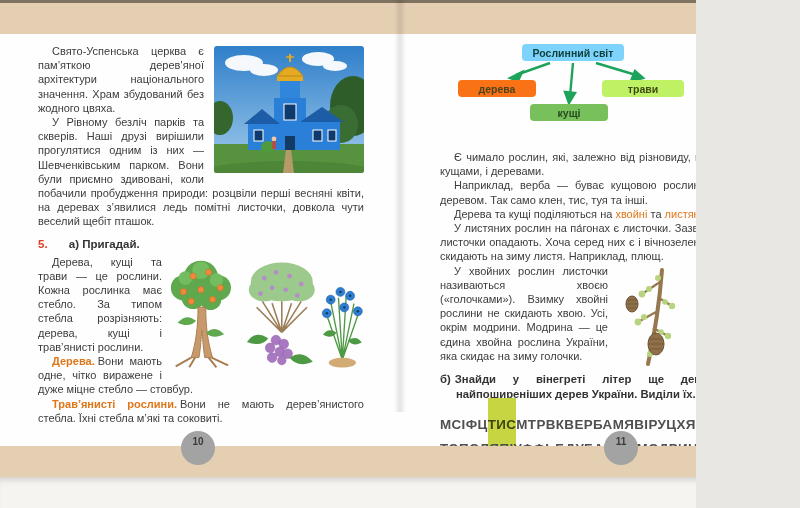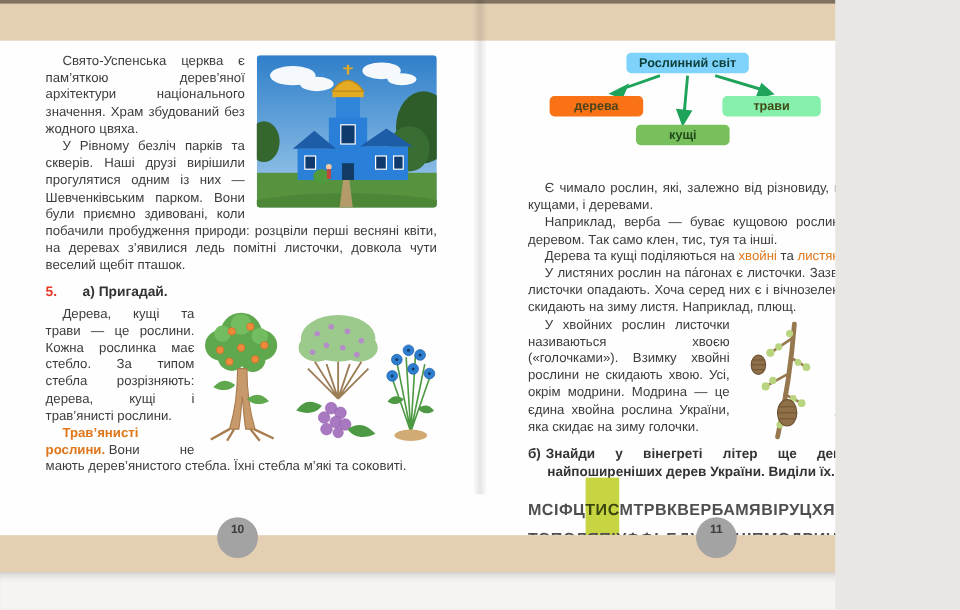--- a/index.html
+++ b/index.html
@@ -40,7 +40,7 @@
         display:flex;align-items:center;justify-content:center;box-sizing:border-box;}
   .dbox-root{left:72px;top:2px;width:102px;height:17px;background:#7dd3fc;color:#0e3f3a;}
   .dbox-trees{left:8px;top:38px;width:78px;height:17px;background:#f97316;color:#4c431a;}
-  .dbox-grasses{left:152px;top:38px;width:82px;height:17px;background:#86efac;color:#3f4a14;}
+  .dbox-grasses{left:152px;top:38px;width:82px;height:17px;background:#bef264;color:#3f4a14;}
   .dbox-bushes{left:80px;top:62px;width:78px;height:17px;background:#77c05c;color:#234a1d;}
   .diagram-arrows{position:absolute;left:0;top:0;}
   .girl-fig{margin-left:auto;width:78px;height:104px;}

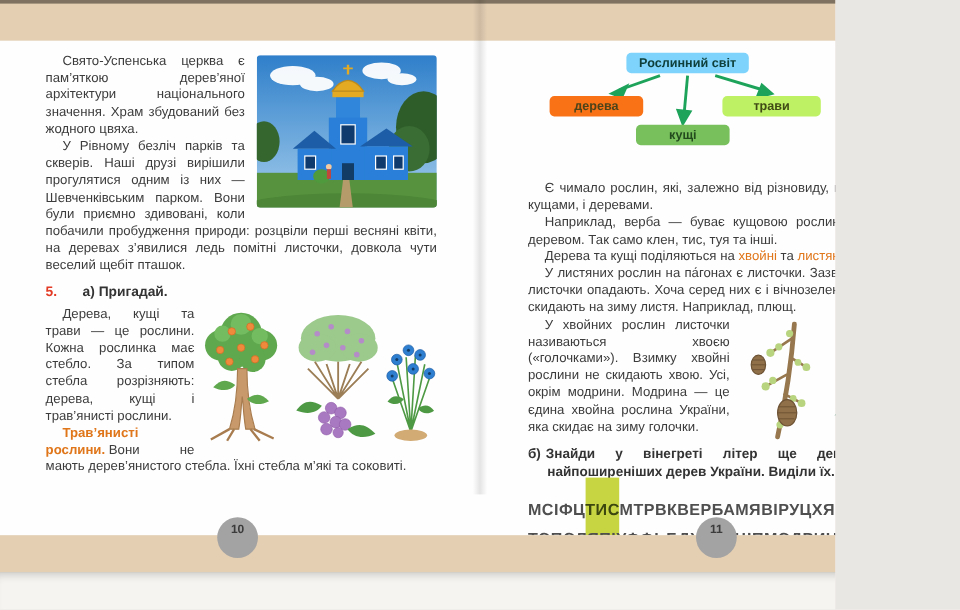--- a/index.html
+++ b/index.html
@@ -193,6 +193,7 @@
         </svg>
       </div>
       <p class="para indent">Дерева, кущі та трави — це рослини. Кожна рослинка має стебло. За типом стебла розрізняють: дерева, кущі і трав’янисті рослини.</p>
+      <p class="para indent"><span class="term">Дерева.</span><span>Вони мають одне, чітко виражене і дуже міцне стебло — стовбур.</span></p>
       <p class="para indent"><span class="term">Трав’янисті рослини.</span><span>Вони не мають дерев’янистого стебла. Їхні стебла м’які та соковиті.</span></p>
     </div>
   </div>

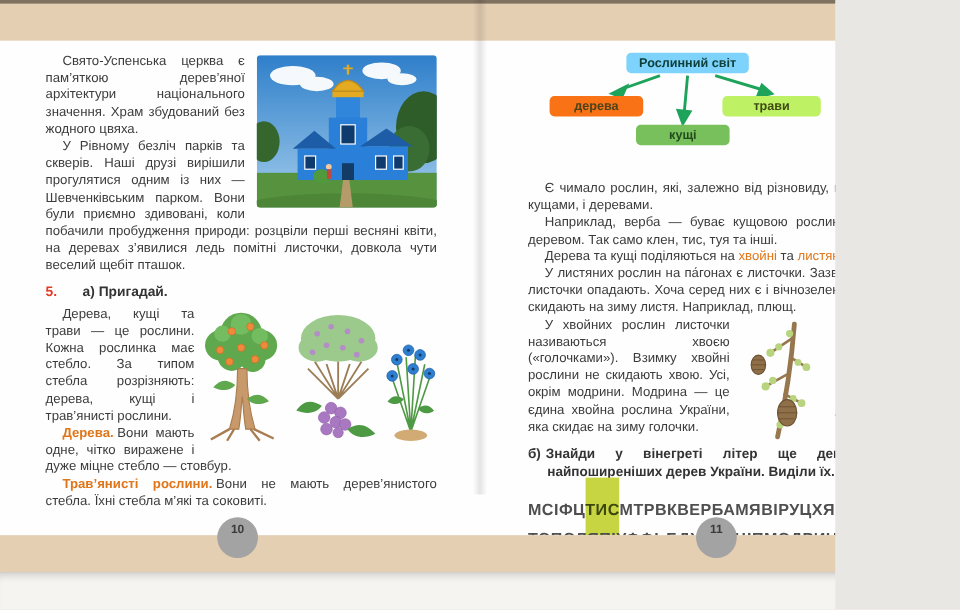--- a/index.html
+++ b/index.html
@@ -17,7 +17,7 @@
   .page-num-circle{position:absolute;top:431px;width:34px;height:34px;border-radius:50%;
                    background:#a3a3a3;text-align:center;font-size:10px;font-weight:bold;color:#3b3b3b;
                    box-sizing:border-box;padding-top:5px;}
-  .pn-left{left:181px;} .pn-right{left:580px;}
+  .pn-left{left:181px;} .pn-right{left:604px;}
   
   .page{position:absolute;top:34px;height:412px;box-sizing:border-box;overflow:hidden;}
   .page-left{left:0;width:400px;padding:10px 36px 0 38px;}

